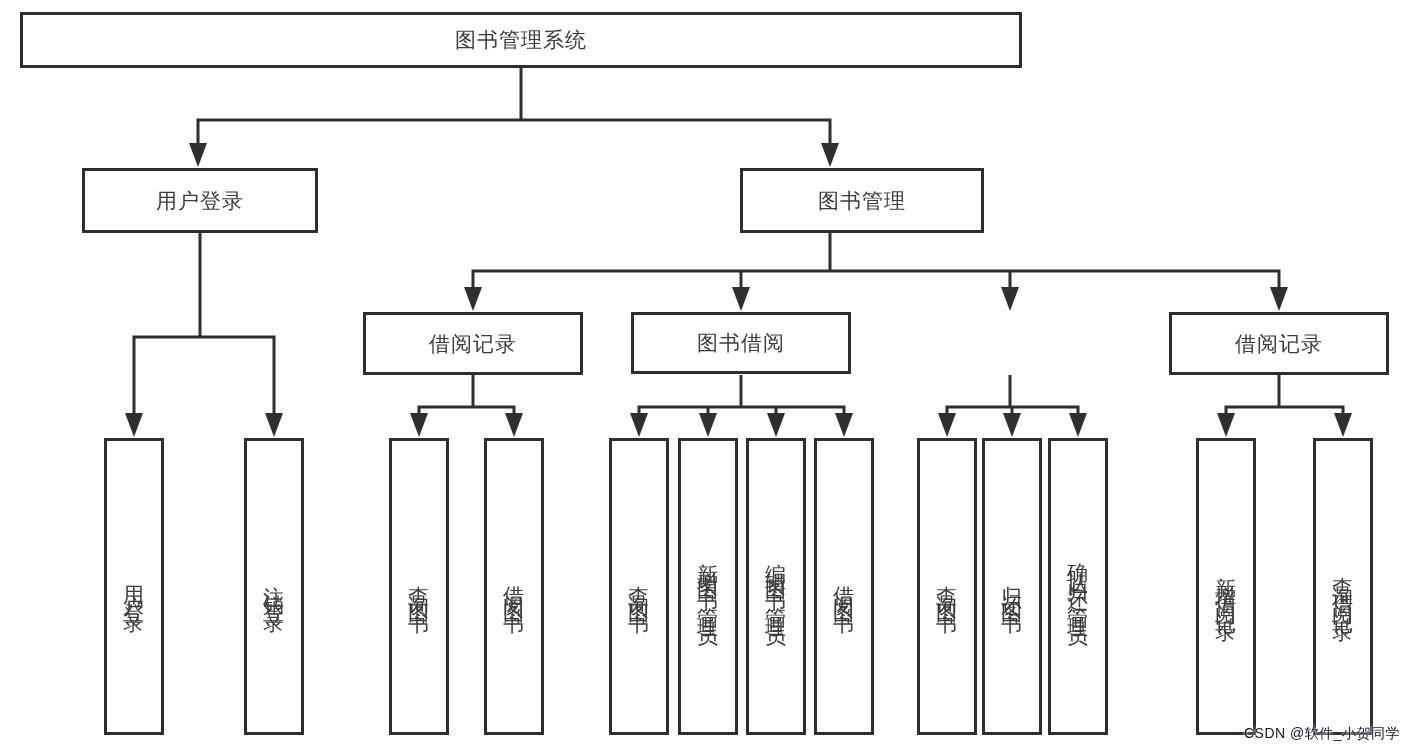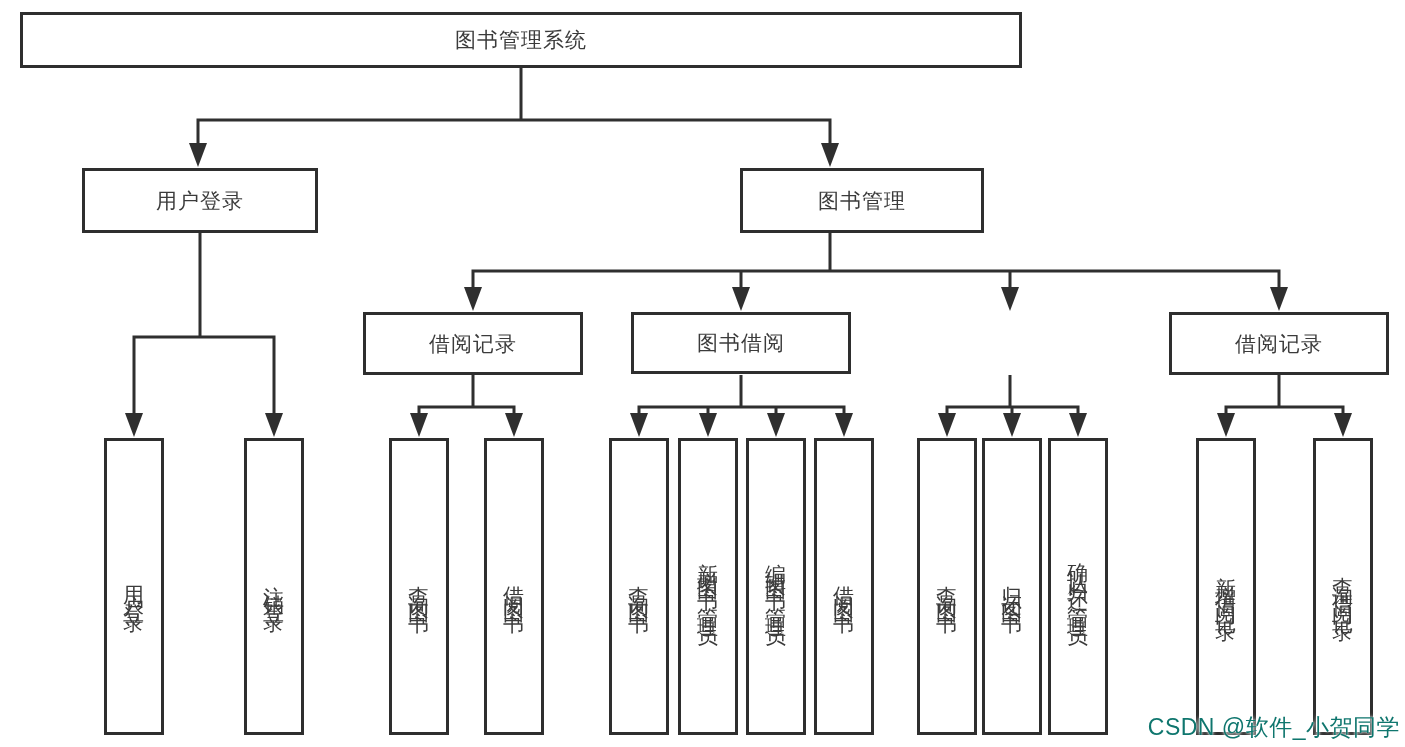--- a/index.html
+++ b/index.html
@@ -18,7 +18,7 @@
     display:block;max-height:284px;
   }
   .watermark{
-    position:absolute;right:5px;bottom:4px;font-size:23px;color:#0f766e;
+    position:absolute;right:5px;bottom:4px;font-size:14px;color:#0f172a;
     letter-spacing:0.5px;text-shadow:0 0 4px #ffffff, 0 0 2px #ffffff;
     white-space:nowrap;
   }

